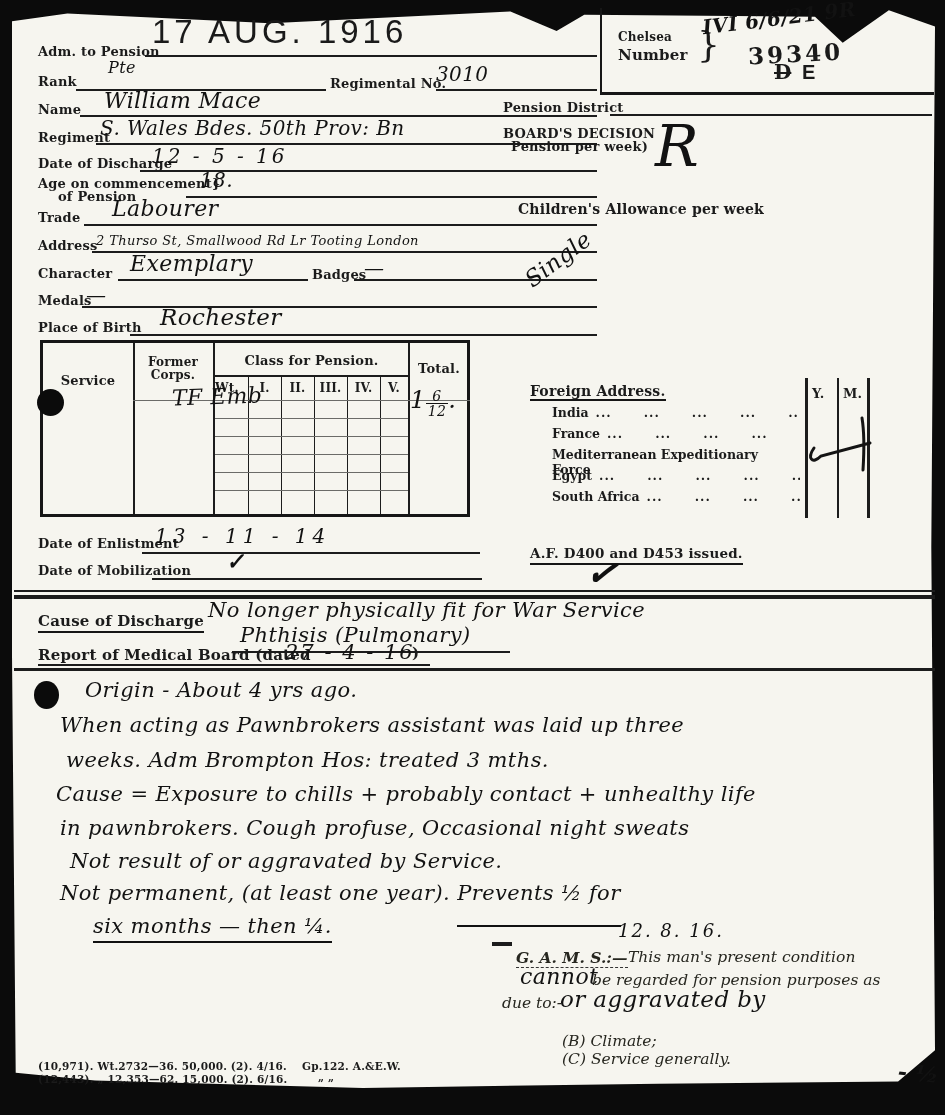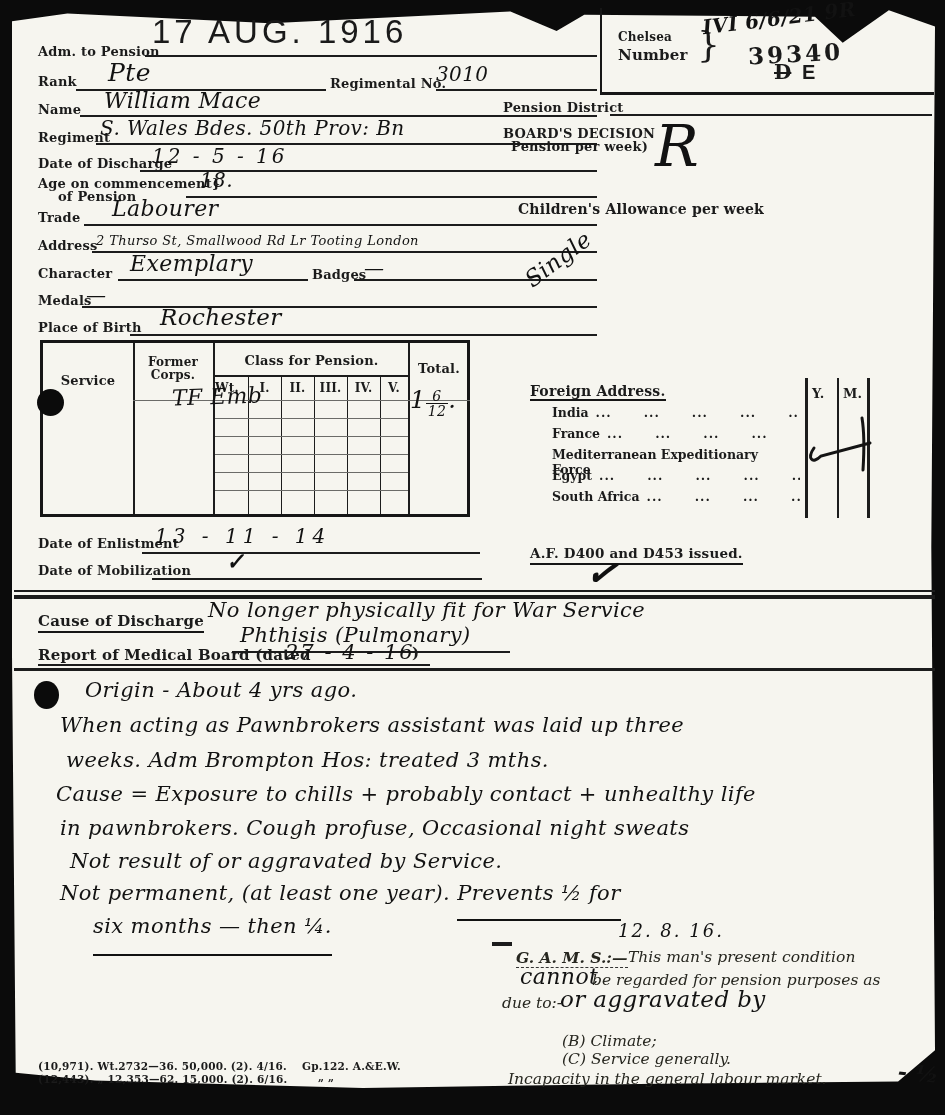--- a/index.html
+++ b/index.html
@@ -48,7 +48,7 @@
     </div>
 
     <span class="abs lbl" style="left:38px;top:74px">Rank</span>
-    <span class="abs hw" style="left:108px;top:58px;font-size:25px">Pte</span>
+    <span class="abs hw" style="left:108px;top:58px;font-size:16px">Pte</span>
     <div class="rule" style="left:76px;top:89px;width:250px;height:1.5px"></div>
     <span class="abs lbl" style="left:330px;top:76px">Regimental No.</span>
     <span class="abs hw" style="left:436px;top:62px">3010</span>

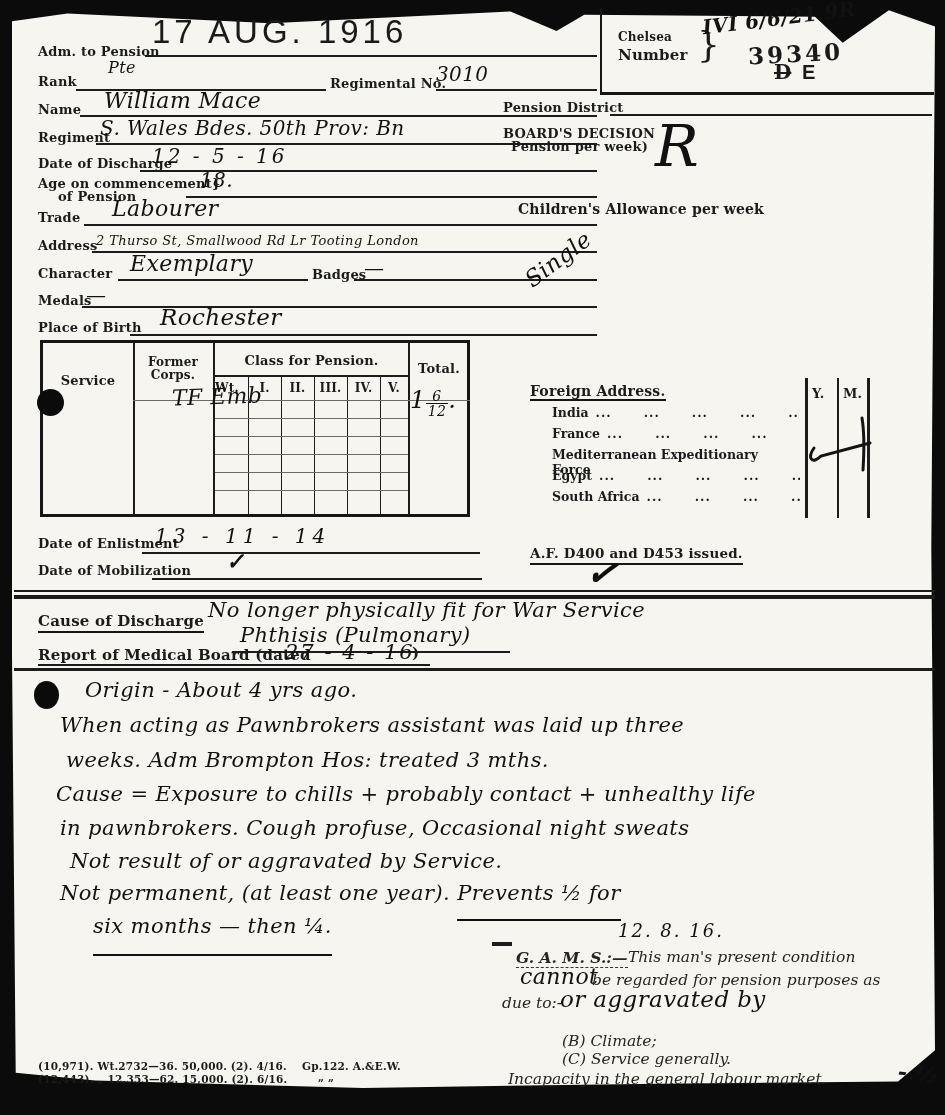--- a/index.html
+++ b/index.html
@@ -196,7 +196,7 @@
     <span class="abs hw" style="left:60px;top:816px;font-size:21px">in pawnbrokers. Cough profuse, Occasional night sweats</span>
     <span class="abs hw" style="left:56px;top:782px;font-size:21px">Cause = Exposure to chills + probably contact + unhealthy life</span>
     <span class="abs hw" style="left:70px;top:849px;font-size:21px">Not result of or aggravated by Service.</span>
-    <span class="abs hw" style="left:60px;top:881px;font-size:21px"><span>Not permanent, (at least one year).</span> <span style="border-bottom:2.5px solid #111;padding-bottom:14px">Prevents ½ for</span></span>
+    <span class="abs hw" style="left:60px;top:881px;font-size:21px"><span>Not permanent, (at least one year).</span> <span style="border-bottom:2.5px solid #111;padding-bottom:20px">Prevents ½ for</span></span>
     <span class="abs hw" style="left:93px;top:914px;font-size:21px;border-bottom:2.5px solid #111;padding-bottom:16px">six months — then ¼.</span>
     <span class="abs hw" style="left:618px;top:920px;font-size:18px;letter-spacing:2px">12. 8. 16.</span>
 

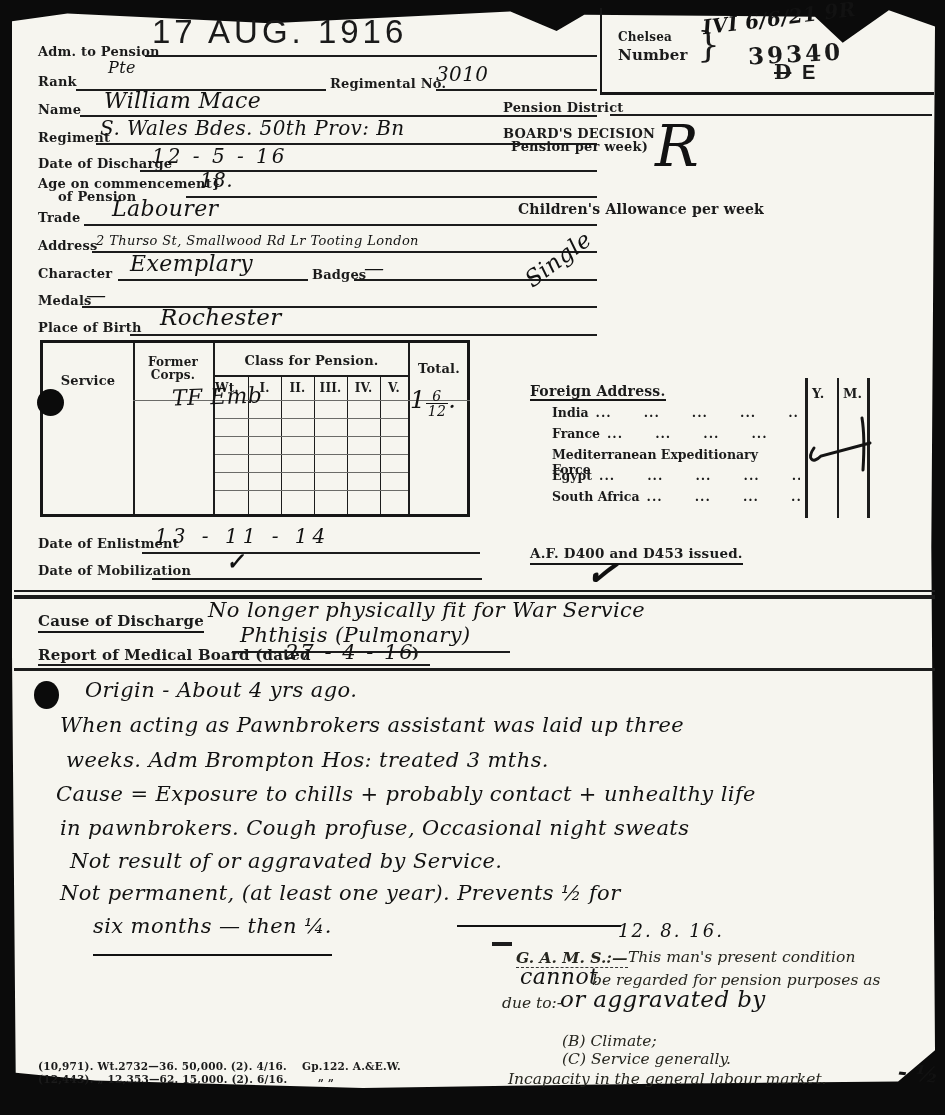--- a/index.html
+++ b/index.html
@@ -197,7 +197,7 @@
     <span class="abs hw" style="left:56px;top:782px;font-size:21px">Cause = Exposure to chills + probably contact + unhealthy life</span>
     <span class="abs hw" style="left:70px;top:849px;font-size:21px">Not result of or aggravated by Service.</span>
     <span class="abs hw" style="left:60px;top:881px;font-size:21px"><span>Not permanent, (at least one year).</span> <span style="border-bottom:2.5px solid #111;padding-bottom:20px">Prevents ½ for</span></span>
-    <span class="abs hw" style="left:93px;top:914px;font-size:21px;border-bottom:2.5px solid #111;padding-bottom:16px">six months — then ¼.</span>
+    <span class="abs hw" style="left:93px;top:914px;font-size:21px;border-bottom:2.5px solid #111;padding-bottom:3px">six months — then ¼.</span>
     <span class="abs hw" style="left:618px;top:920px;font-size:18px;letter-spacing:2px">12. 8. 16.</span>
 
     <div class="rule" style="left:492px;top:942px;width:20px;height:4px"></div>

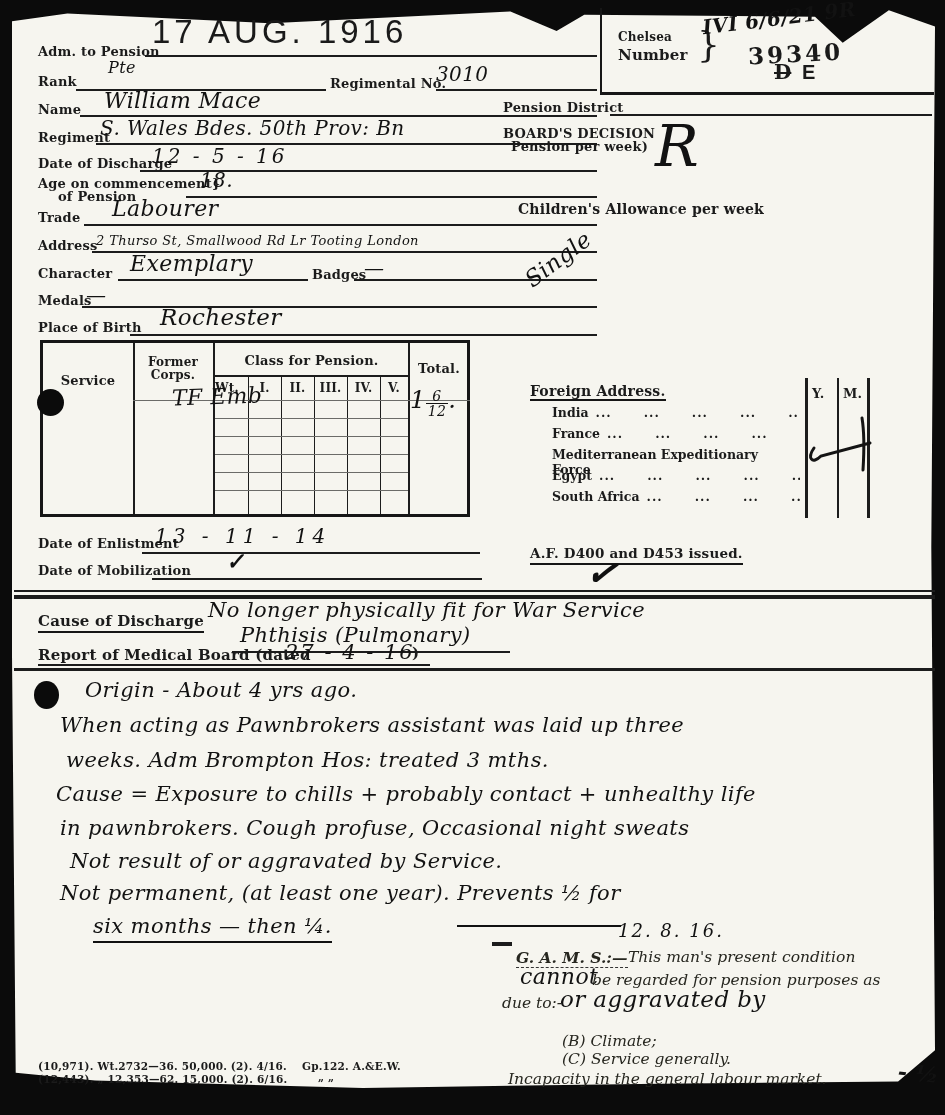--- a/index.html
+++ b/index.html
@@ -209,7 +209,6 @@
     <span class="abs hw" style="left:560px;top:986px;font-size:23px">or aggravated by</span>
     <span class="abs it" style="left:562px;top:1032px">(B)   Climate;</span>
     <span class="abs it" style="left:562px;top:1050px">(C)   Service generally.</span>
-    <span class="abs it" style="left:508px;top:1070px">Incapacity in the general labour market.</span>
     <span class="abs hw" style="left:898px;top:1060px;font-size:22px;font-weight:bold;transform:rotate(6deg)">- ½</span>
 
     <span class="abs lbl" style="left:38px;top:1060px;font-size:10.5px">(10,971). Wt.2732—36. 50,000. (2). 4/16.</span>

